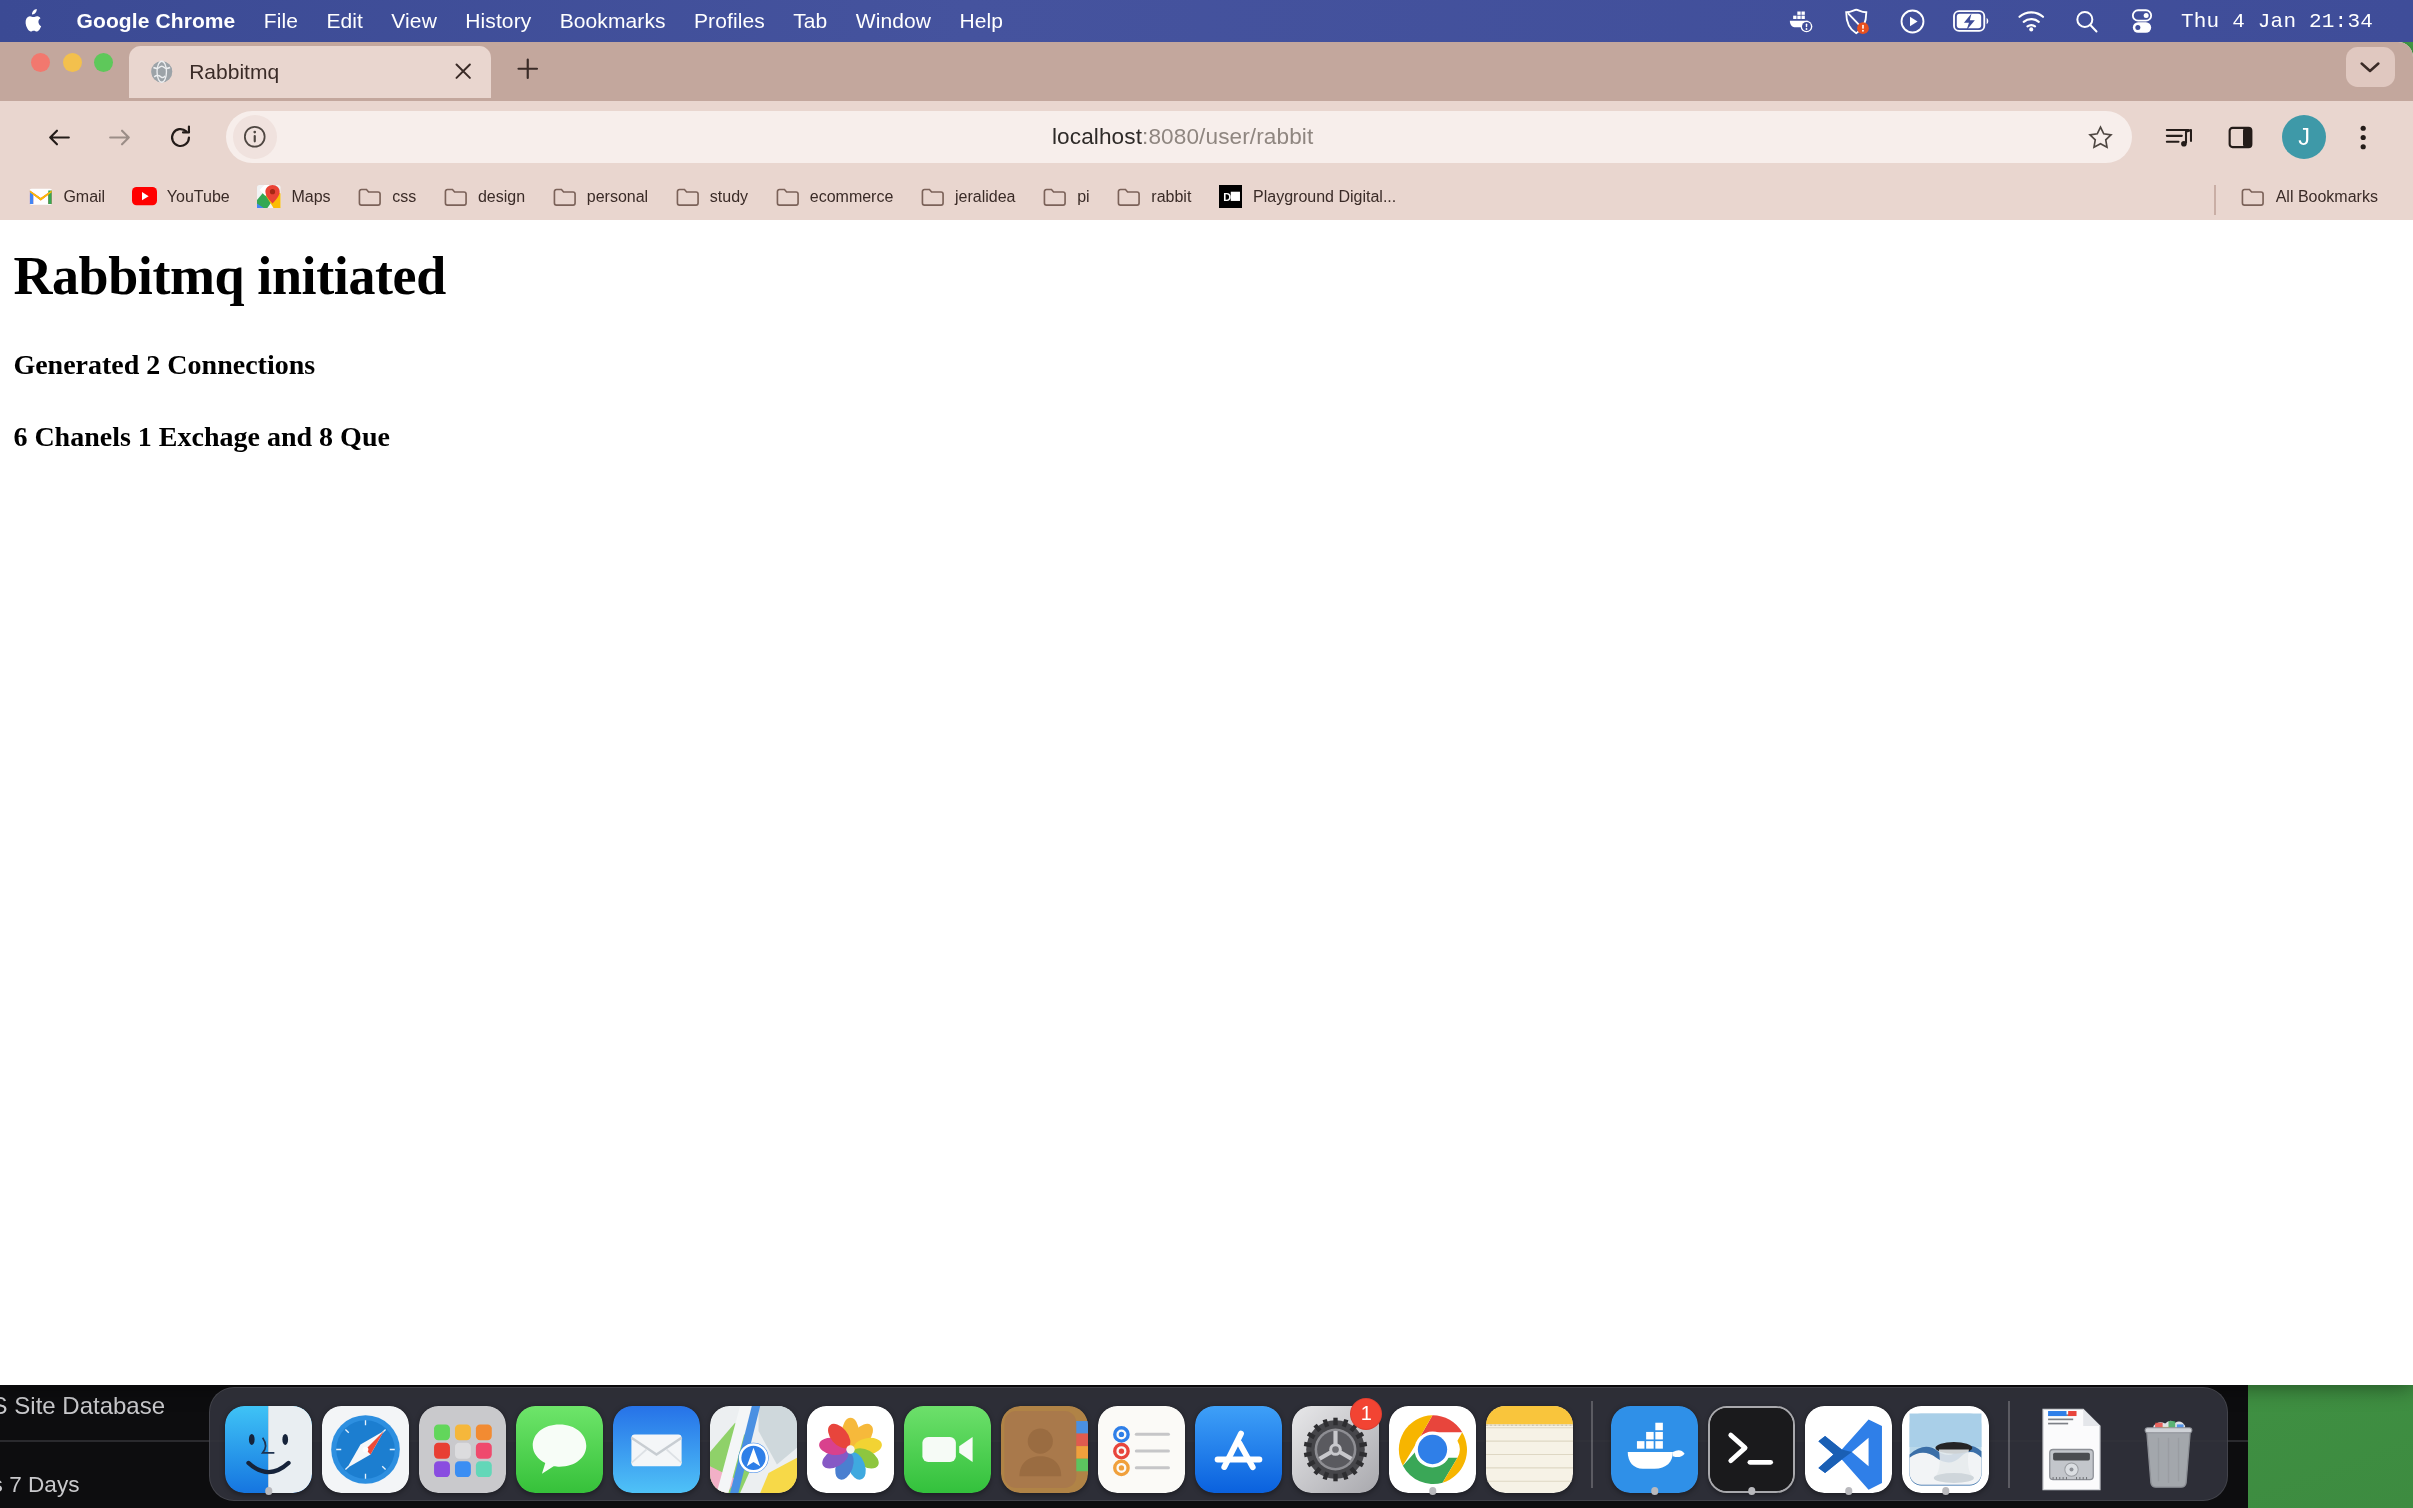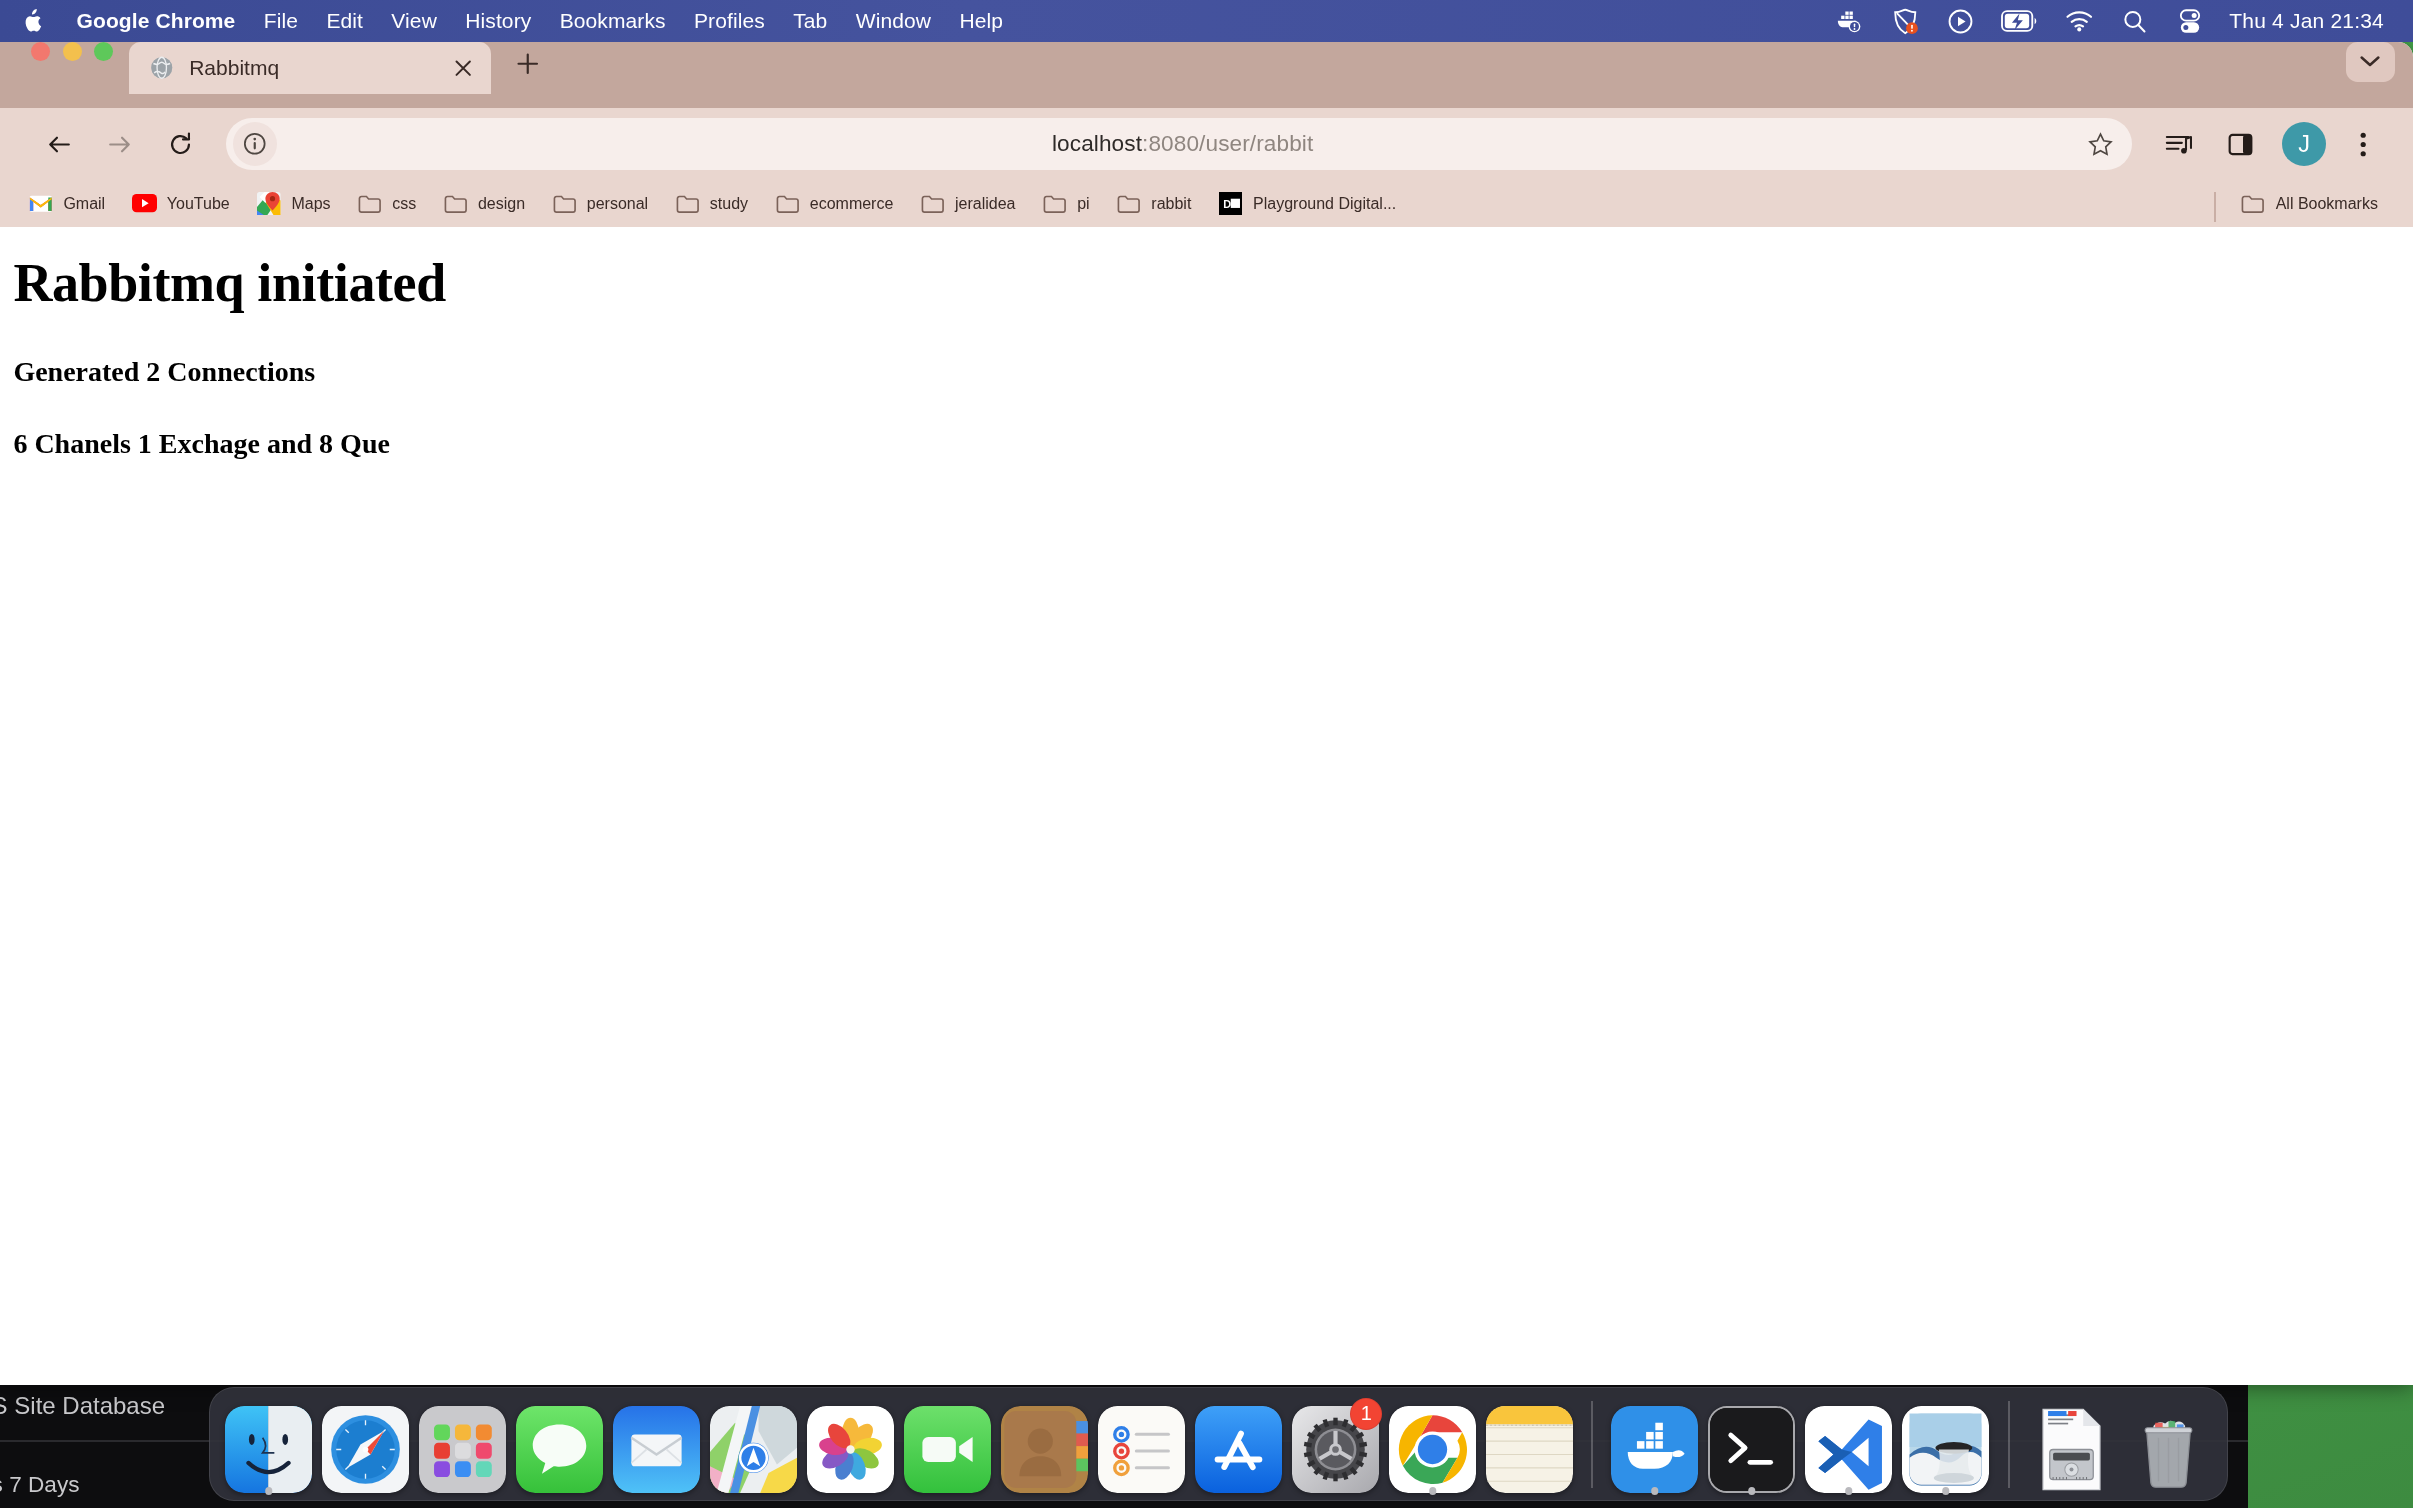--- a/index.html
+++ b/index.html
@@ -55,7 +55,8 @@
   .menu-item.bold { font-weight: bold; }
   #menubar-right {
     margin-left: auto; display: flex; align-items: center; height: 100%;
-    padding-right: 29px;
+    padding-right: 40px;
+    font-family: Liberation Mono, monospace;
   }
   .status-icon {
     width: 28.5px; height: 28.5px; margin: 0 13.4px;

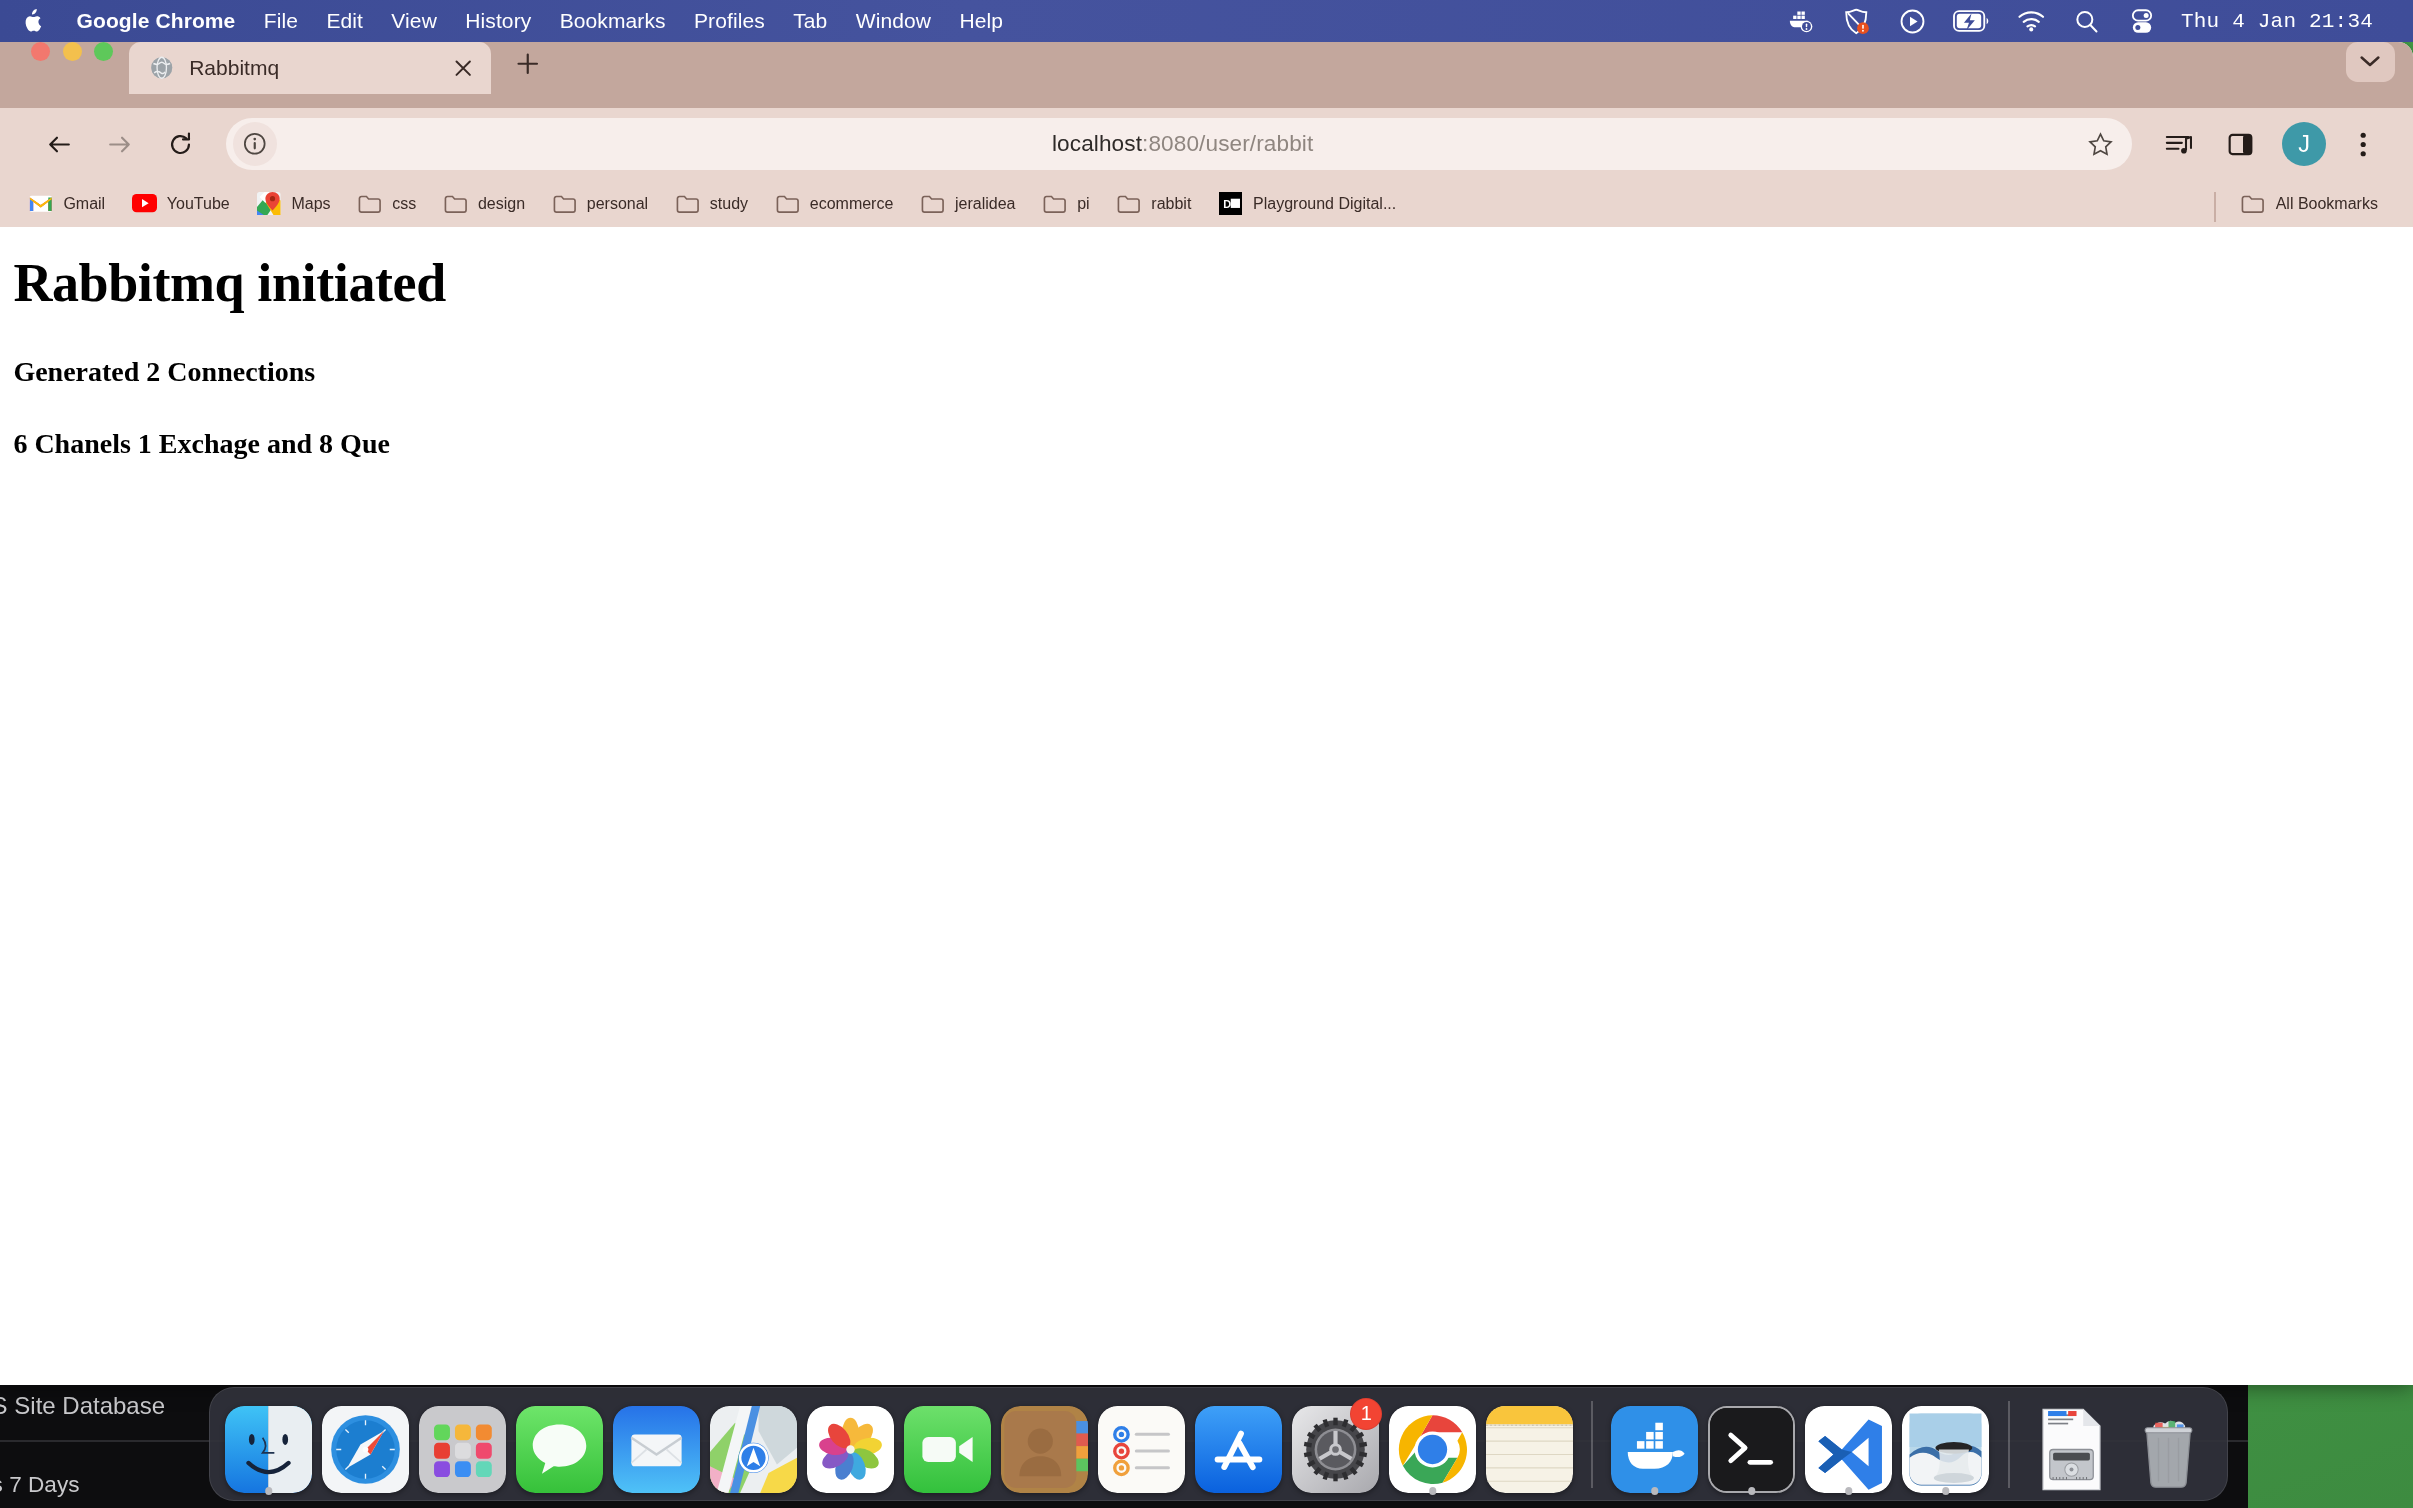--- a/index.html
+++ b/index.html
@@ -79,9 +79,9 @@
 
   
   #tabstrip {
-    position: relative; height: 66px; width: 100%;
+    position: relative; height: 59px; width: 100%;
     background: #c3a79d;
-    display: flex; align-items: flex-start;
+    display: flex; align-items: center;
   }
   #traffic-lights {
     display: flex; align-items: center; gap: 12.6px;

